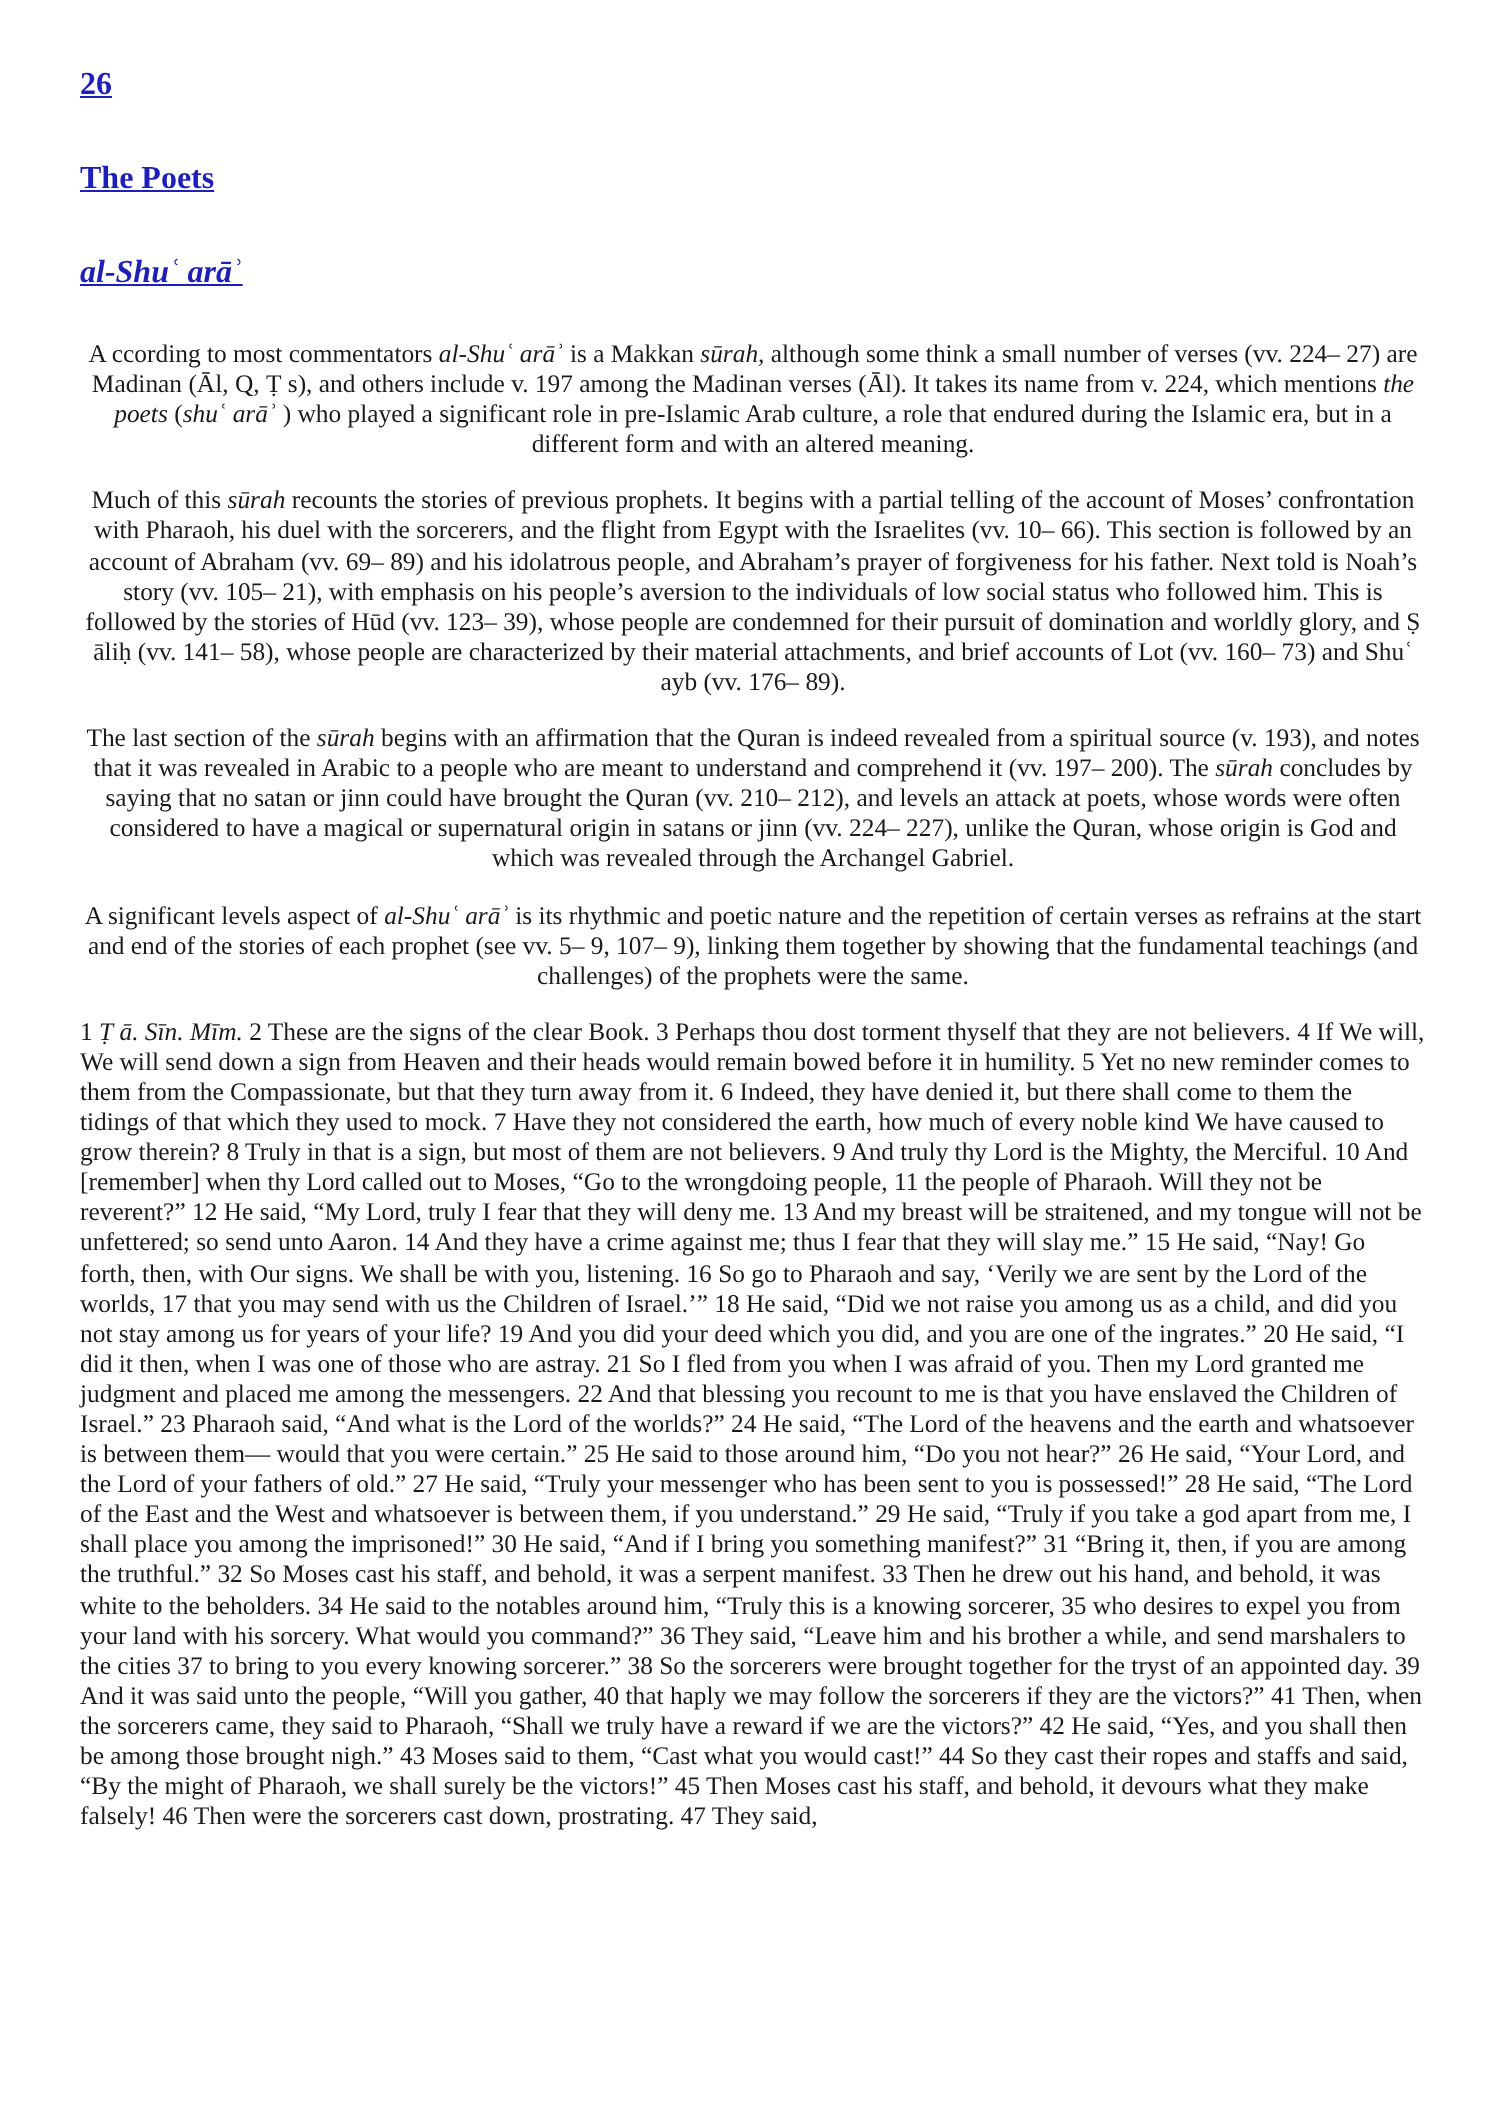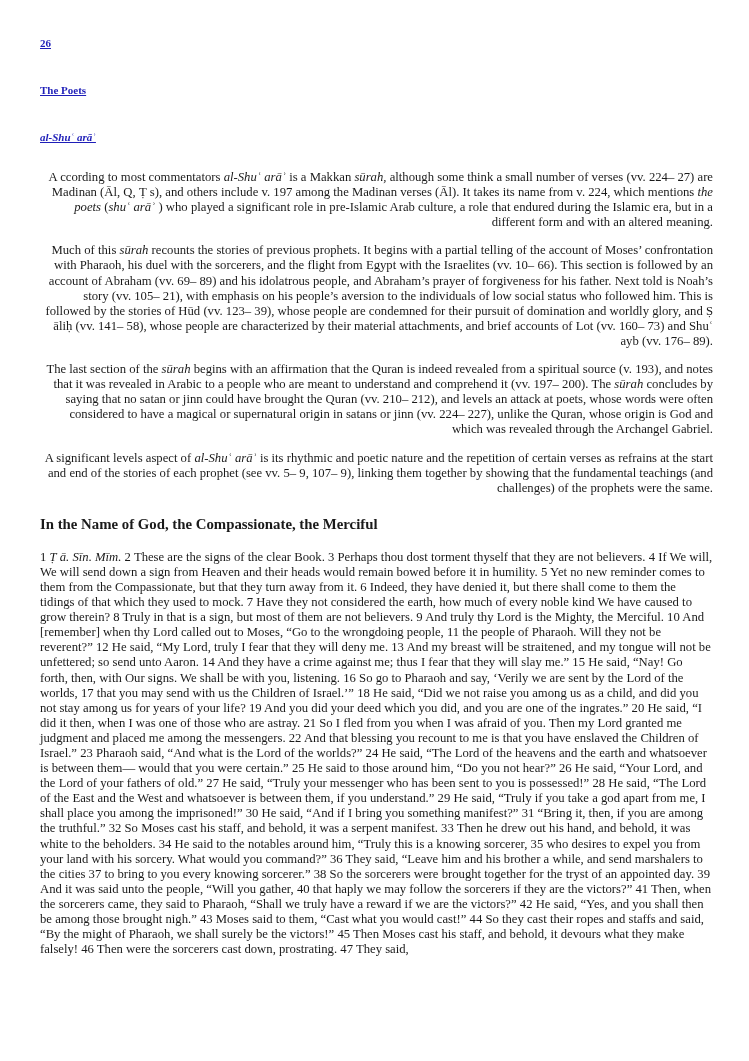--- a/index.html
+++ b/index.html
@@ -29,7 +29,7 @@
     display: block;
     color: var(--heading-blue);
     font-weight: bold;
-    font-size: 11px;
+    font-size: 16px;
     line-height: 18px;
     text-decoration: underline;
     margin: 0 0 29px 0;

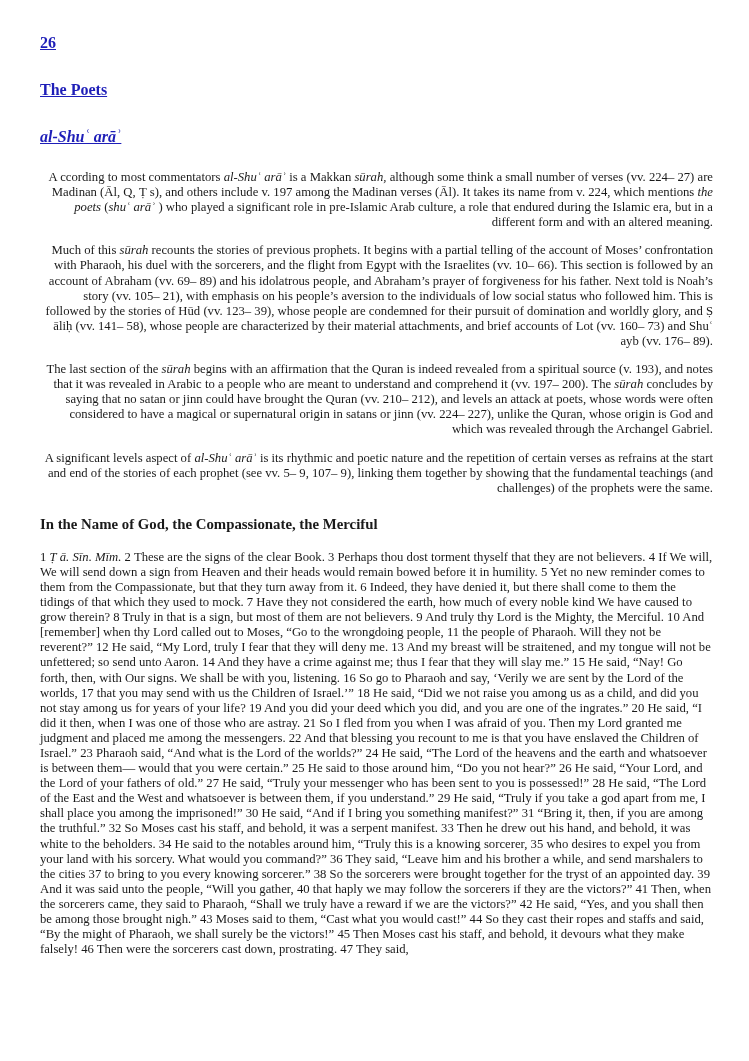--- a/index.html
+++ b/index.html
@@ -41,7 +41,7 @@
   .h-link.last { margin-bottom: 24px; }
   p.body-para {
     margin: 0 0 13px 0;
-    text-align: right;
+    text-align: center;
   }
   h2.bismillah {
     font-family: "Liberation Serif", serif;

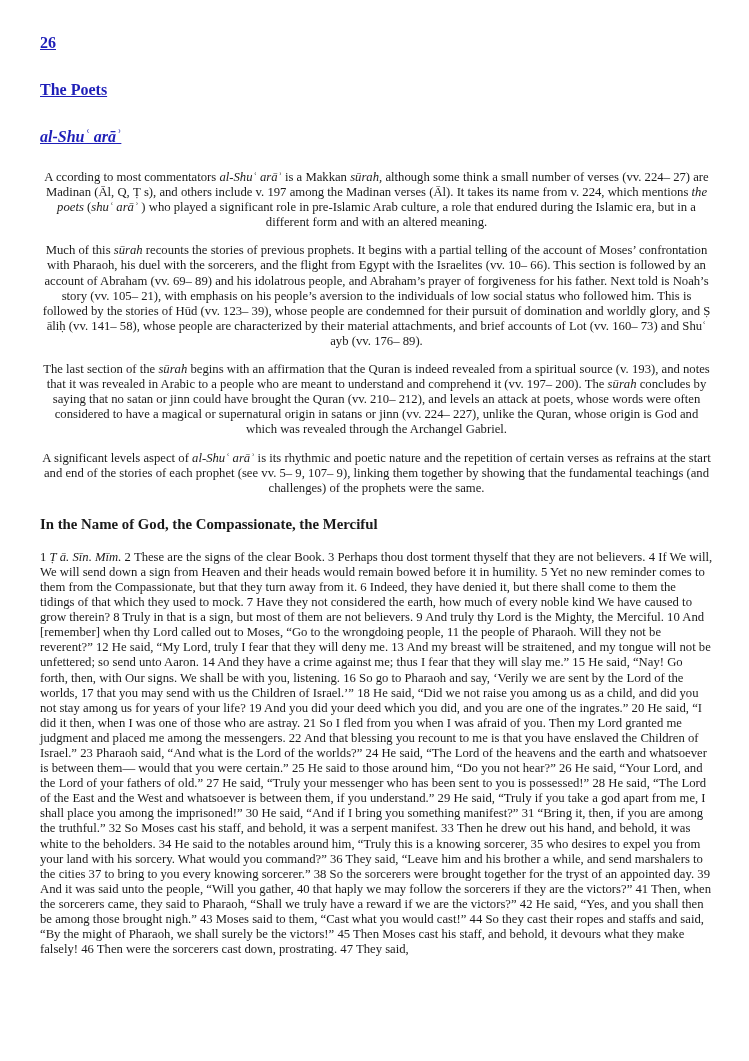--- a/index.html
+++ b/index.html
@@ -75,7 +75,6 @@
 
   <p class="body-para"><span>A significant levels aspect of </span><i>al-Shuʿ arāʾ</i><span> is its rhythmic and poetic nature and the repetition of certain verses as refrains at the start and end of the stories of each prophet (see vv. 5– 9, 107– 9), linking them together by showing that the fundamental teachings (and challenges) of the prophets were the same.</span></p>
 
-  <h2 class="bismillah">In the Name of God, the Compassionate, the Merciful</h2>
 
   <p class="verses"><span>1 </span><i>Ṭ ā. Sīn. Mīm.</i><span> 2 These are the signs of the clear Book. 3 Perhaps thou dost torment thyself that they are not believers. 4 If We will, We will send down a sign from Heaven and their heads would remain bowed before it in humility. 5 Yet no new reminder comes to them from the Compassionate, but that they turn away from it. 6 Indeed, they have denied it, but there shall come to them the tidings of that which they used to mock. 7 Have they not considered the earth, how much of every noble kind We have caused to grow therein? 8 Truly in that is a sign, but most of them are not believers. 9 And truly thy Lord is the Mighty, the Merciful. 10 And [remember] when thy Lord called out to Moses, “Go to the wrongdoing people, 11 the people of Pharaoh. Will they not be reverent?” 12 He said, “My Lord, truly I fear that they will deny me. 13 And my breast will be straitened, and my tongue will not be unfettered; so send unto Aaron. 14 And they have a crime against me; thus I fear that they will slay me.” 15 He said, “Nay! Go forth, then, with Our signs. We shall be with you, listening. 16 So go to Pharaoh and say, ‘Verily we are sent by the Lord of the worlds, 17 that you may send with us the Children of Israel.’” 18 He said, “Did we not raise you among us as a child, and did you not stay among us for years of your life? 19 And you did your deed which you did, and you are one of the ingrates.” 20 He said, “I did it then, when I was one of those who are astray. 21 So I fled from you when I was afraid of you. Then my Lord granted me judgment and placed me among the messengers. 22 And that blessing you recount to me is that you have enslaved the Children of Israel.” 23 Pharaoh said, “And what is the Lord of the worlds?” 24 He said, “The Lord of the heavens and the earth and whatsoever is between them— would that you were certain.” 25 He said to those around him, “Do you not hear?” 26 He said, “Your Lord, and the Lord of your fathers of old.” 27 He said, “Truly your messenger who has been sent to you is possessed!” 28 He said, “The Lord of the East and the West and whatsoever is between them, if you understand.” 29 He said, “Truly if you take a god apart from me, I shall place you among the imprisoned!” 30 He said, “And if I bring you something manifest?” 31 “Bring it, then, if you are among the truthful.” 32 So Moses cast his staff, and behold, it was a serpent manifest. 33 Then he drew out his hand, and behold, it was white to the beholders. 34 He said to the notables around him, “Truly this is a knowing sorcerer, 35 who desires to expel you from your land with his sorcery. What would you command?” 36 They said, “Leave him and his brother a while, and send marshalers to the cities 37 to bring to you every knowing sorcerer.” 38 So the sorcerers were brought together for the tryst of an appointed day. 39 And it was said unto the people, “Will you gather, 40 that haply we may follow the sorcerers if they are the victors?” 41 Then, when the sorcerers came, they said to Pharaoh, “Shall we truly have a reward if we are the victors?” 42 He said, “Yes, and you shall then be among those brought nigh.” 43 Moses said to them, “Cast what you would cast!” 44 So they cast their ropes and staffs and said, “By the might of Pharaoh, we shall surely be the victors!” 45 Then Moses cast his staff, and behold, it devours what they make falsely! 46 Then were the sorcerers cast down, prostrating. 47 They said,</span></p>
 

